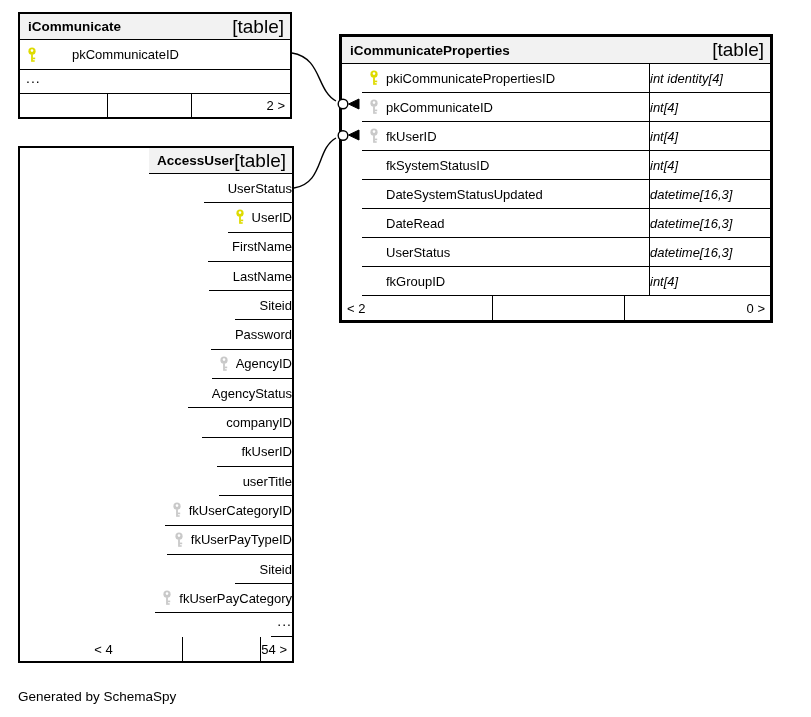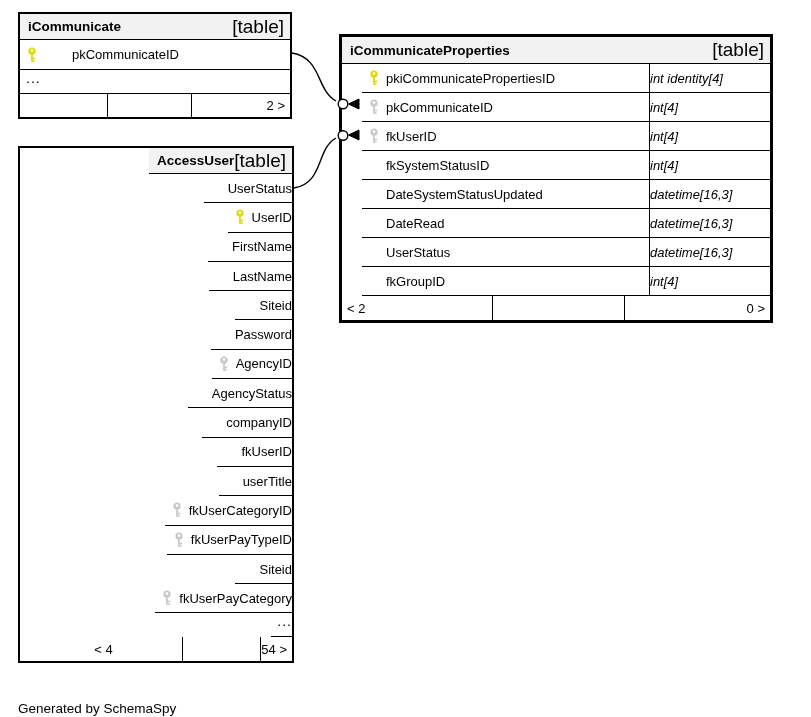--- a/index.html
+++ b/index.html
@@ -108,7 +108,6 @@
     position: absolute;
     left: 18px; top: 689px;
     font-size: 13.5px;
-    margin-top: 12px;
   }
 </style>
 </head>

